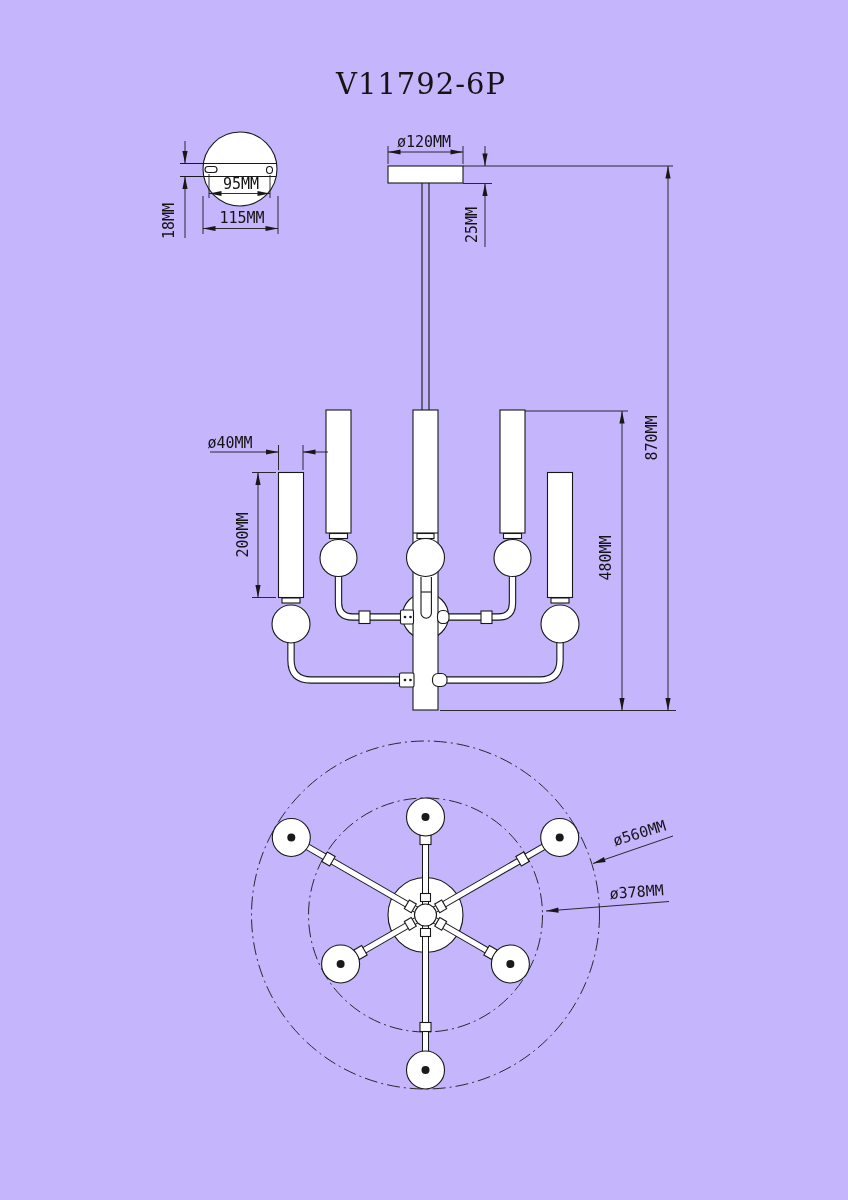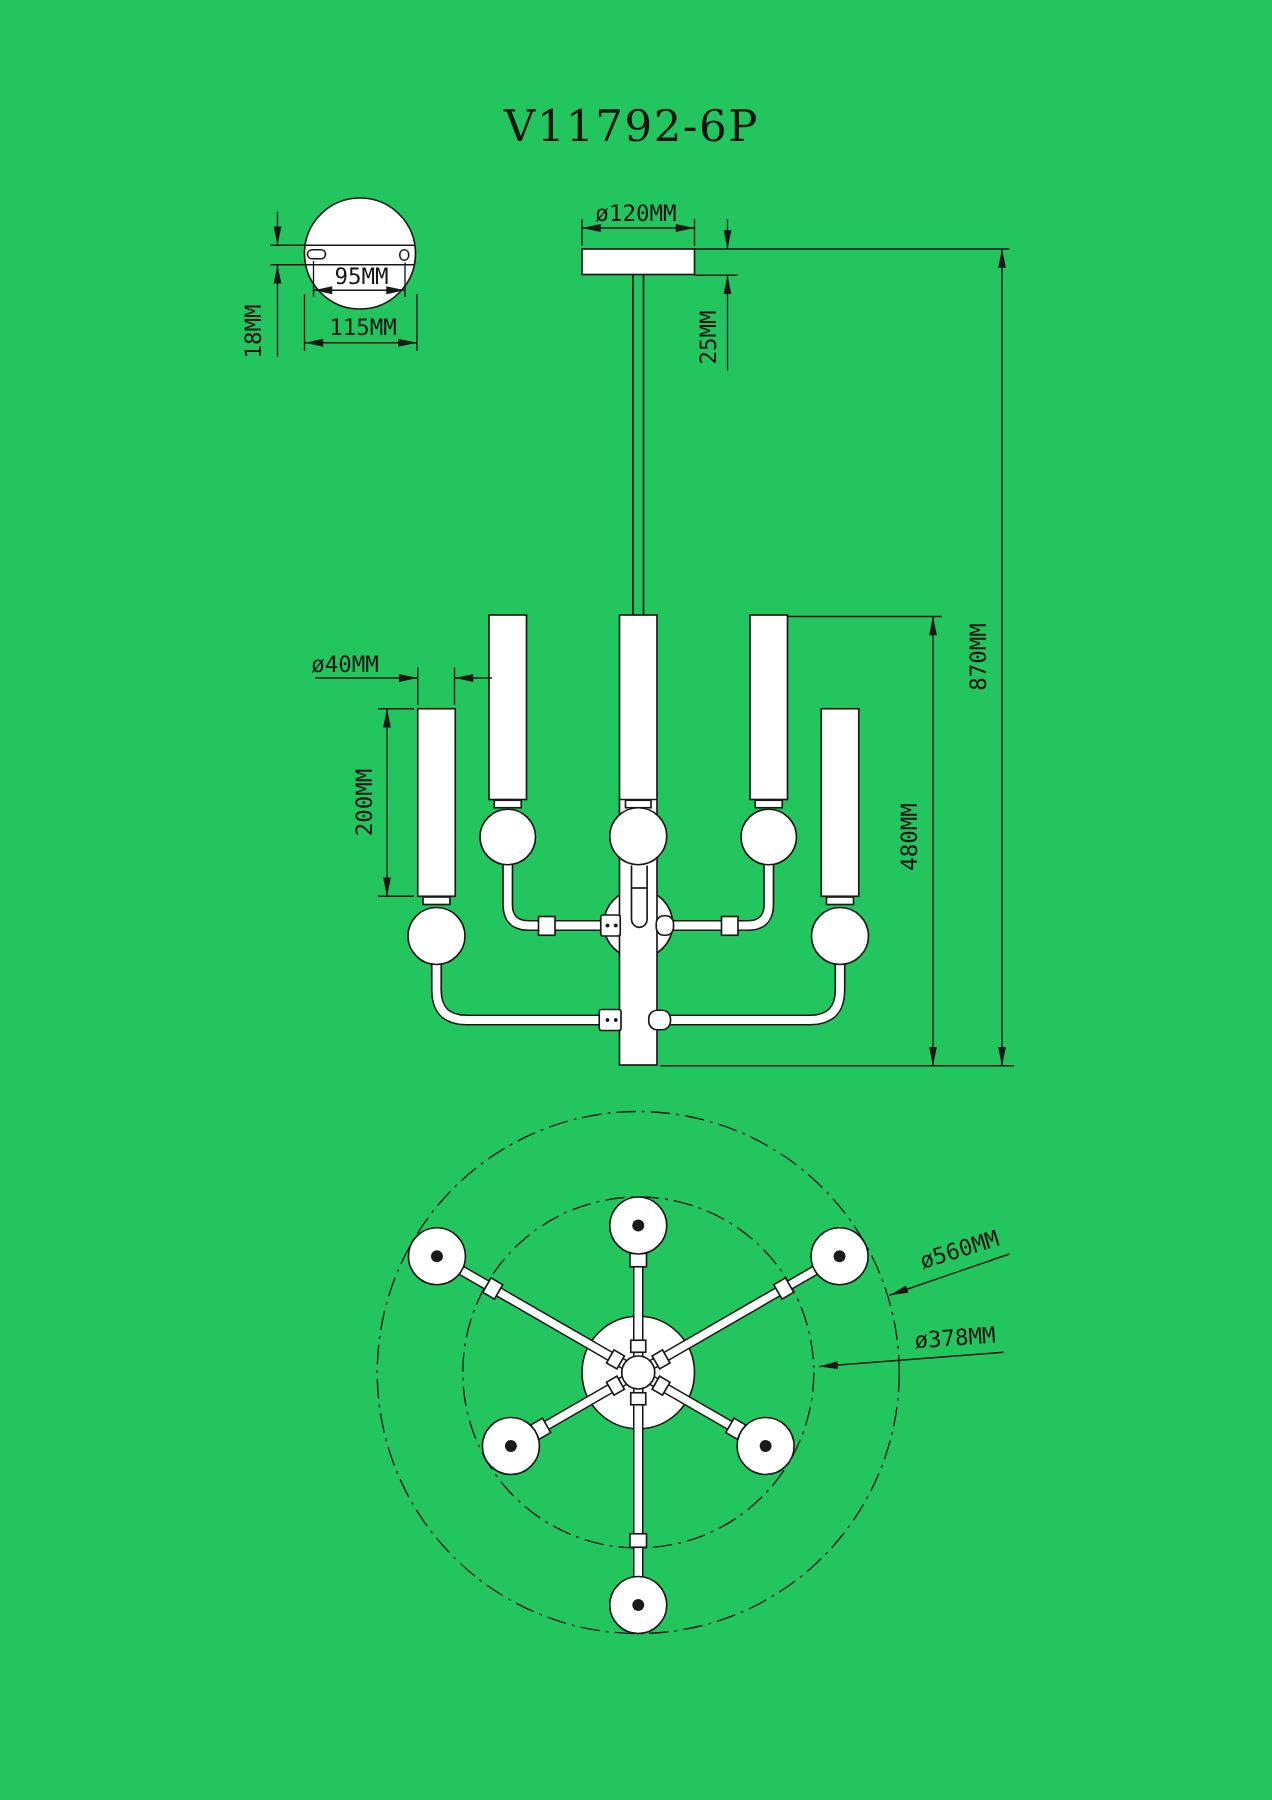--- a/index.html
+++ b/index.html
@@ -3,7 +3,7 @@
 <meta charset="utf-8">
 <style>
   html,body{margin:0;padding:0;background:#ffffff;}
-  .page{position:relative;width:848px;height:1200px;background:#22c55e;overflow:hidden;}
+  .page{position:relative;width:848px;height:1200px;background:#c4b5fd;overflow:hidden;}
   svg{display:block;}
   .ln{stroke:#181818;stroke-width:1.1;fill:none;}
   .fw{stroke:#181818;stroke-width:1.1;fill:#ffffff;}

